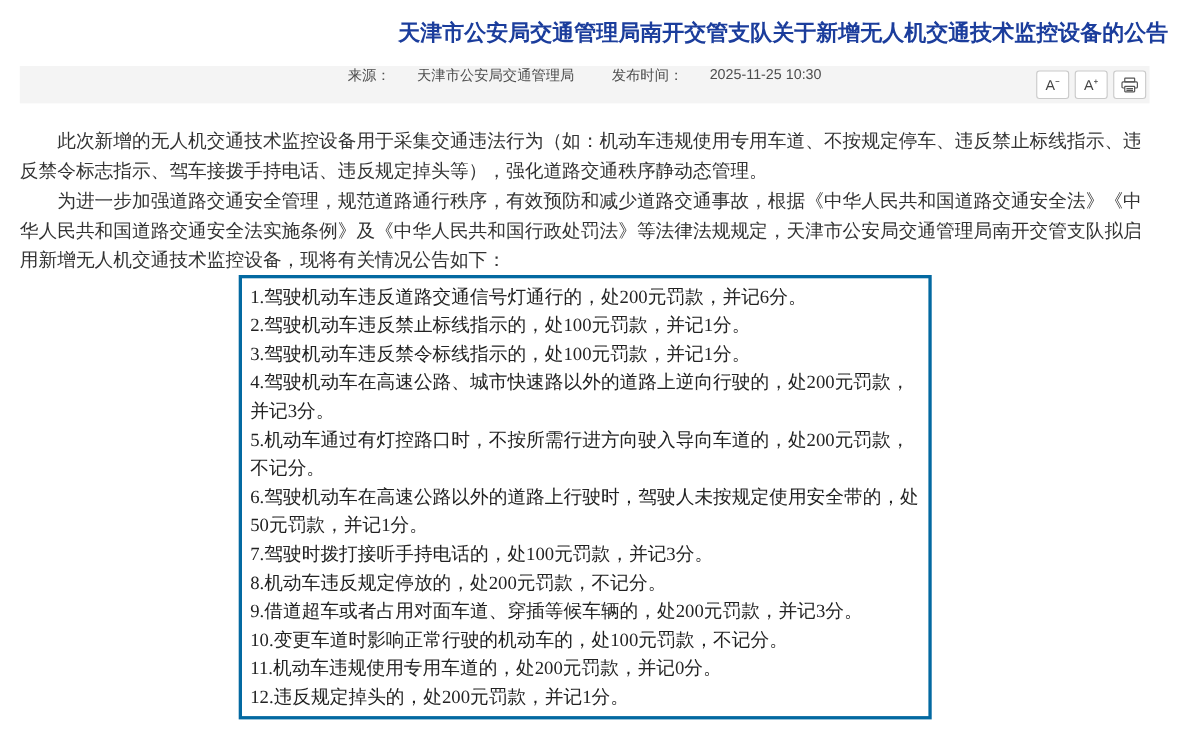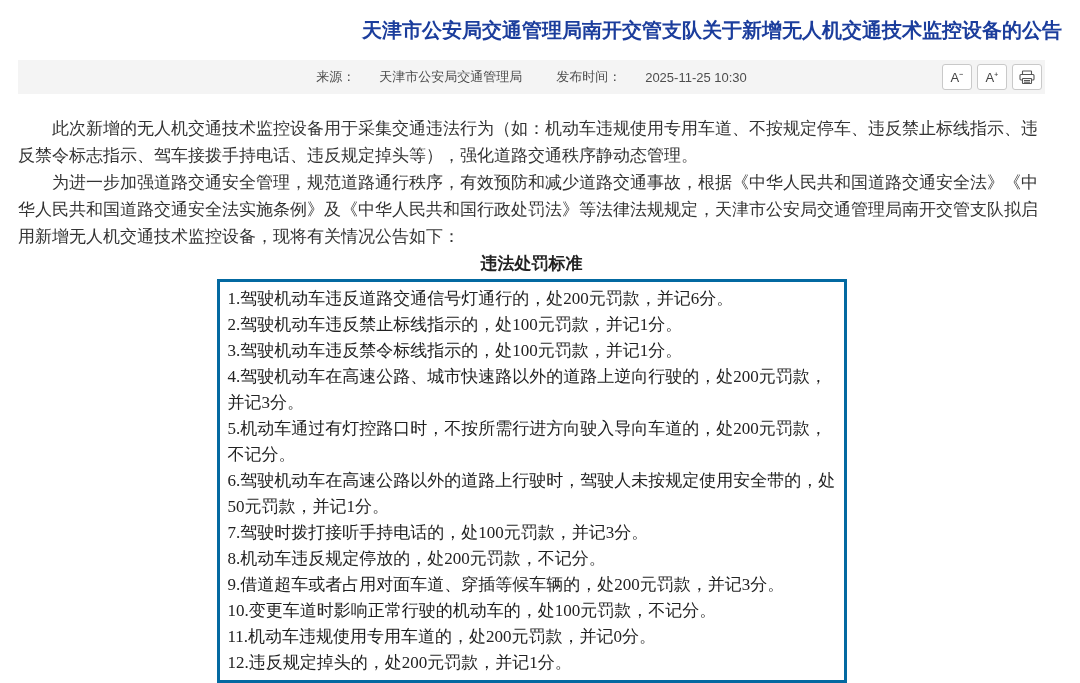--- a/index.html
+++ b/index.html
@@ -29,7 +29,6 @@
     height: 34px;
     background: #f4f4f4;
     display: flex;
-    align-items: center;
     justify-content: center;
     font-family: "Liberation Sans", sans-serif;
     font-size: 13px;

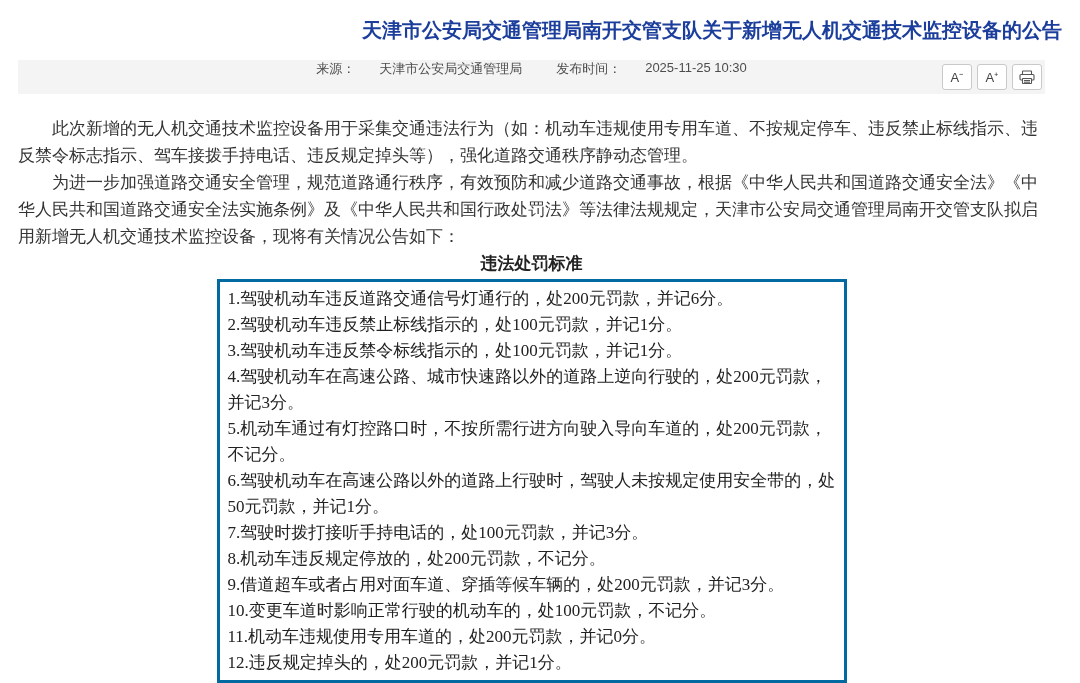--- a/index.html
+++ b/index.html
@@ -123,7 +123,6 @@
   <p>此次新增的无人机交通技术监控设备用于采集交通违法行为（如：机动车违规使用专用车道、不按规定停车、违反禁止标线指示、违反禁令标志指示、驾车接拨手持电话、违反规定掉头等），强化道路交通秩序静动态管理。</p>
   <p>为进一步加强道路交通安全管理，规范道路通行秩序，有效预防和减少道路交通事故，根据《中华人民共和国道路交通安全法》《中华人民共和国道路交通安全法实施条例》及《中华人民共和国行政处罚法》等法律法规规定，天津市公安局交通管理局南开交管支队拟启用新增无人机交通技术监控设备，现将有关情况公告如下：</p>
 
-  <div class="table-title">违法处罚标准</div>
 
   <div class="penalty-box">
     <div class="penalty-row">1.驾驶机动车违反道路交通信号灯通行的，处200元罚款，并记6分。</div>

